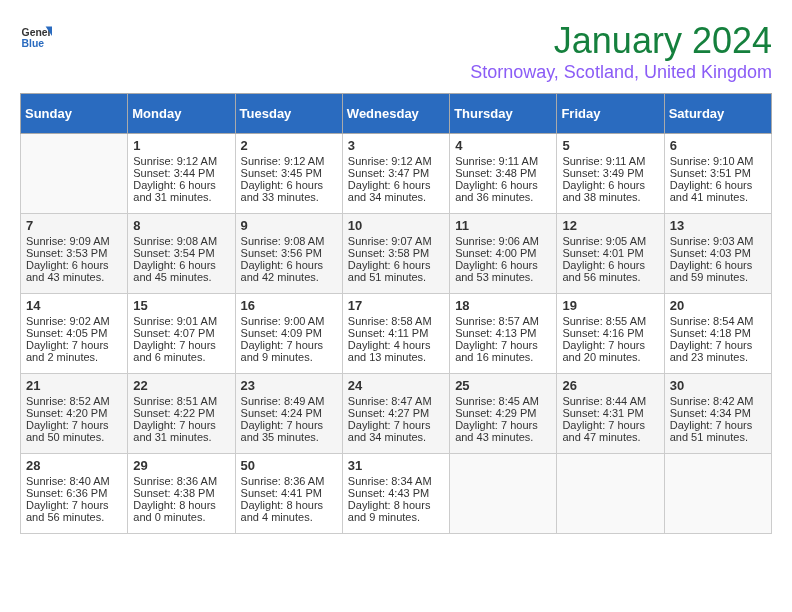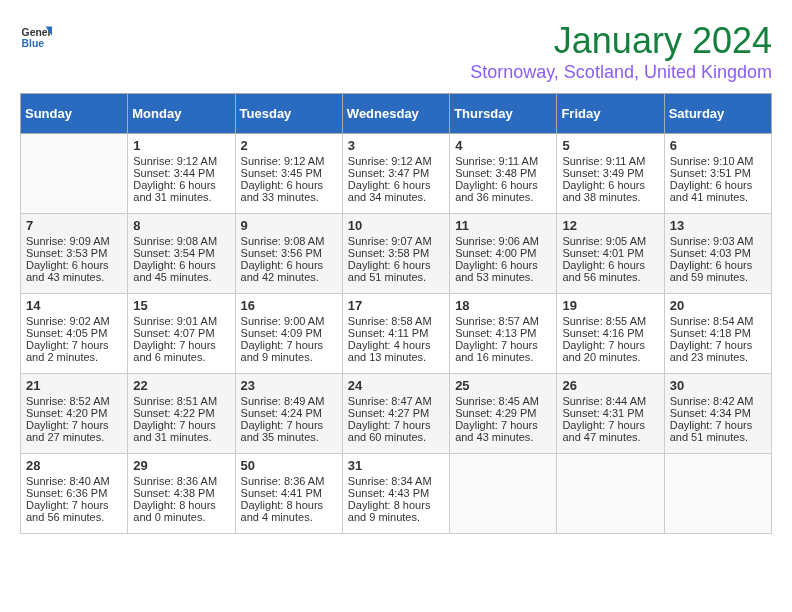--- a/index.html
+++ b/index.html
@@ -239,7 +239,7 @@
           <span class="day-number">21</span>
           <div>Sunrise: 8:52 AM</div>
           <div>Sunset: 4:20 PM</div>
-          <div>Daylight: 7 hours and 27 minutes.</div>
+          <div>Daylight: 7 hours and 50 minutes.</div>
         </td>
         <td>
           <span class="day-number">22</span>

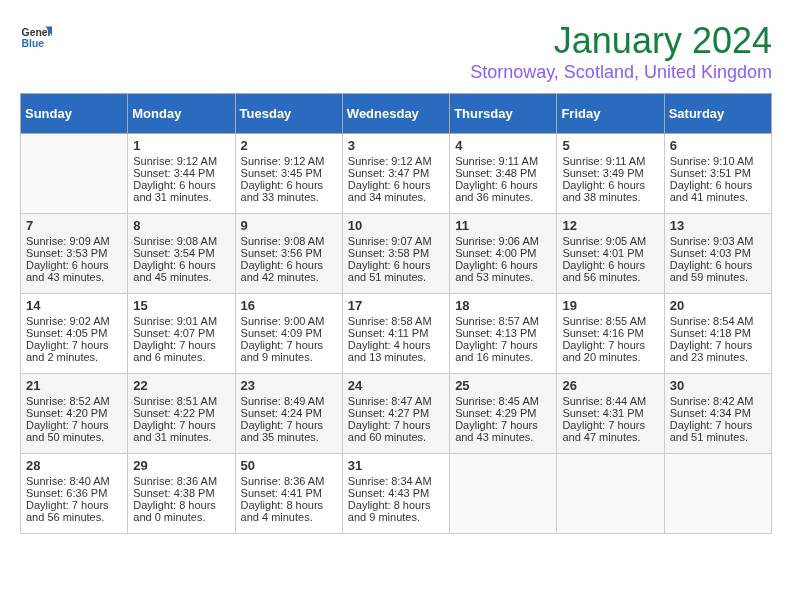--- a/index.html
+++ b/index.html
@@ -257,7 +257,7 @@
           <span class="day-number">24</span>
           <div>Sunrise: 8:47 AM</div>
           <div>Sunset: 4:27 PM</div>
-          <div>Daylight: 7 hours and 60 minutes.</div>
+          <div>Daylight: 7 hours and 34 minutes.</div>
         </td>
         <td>
           <span class="day-number">25</span>

